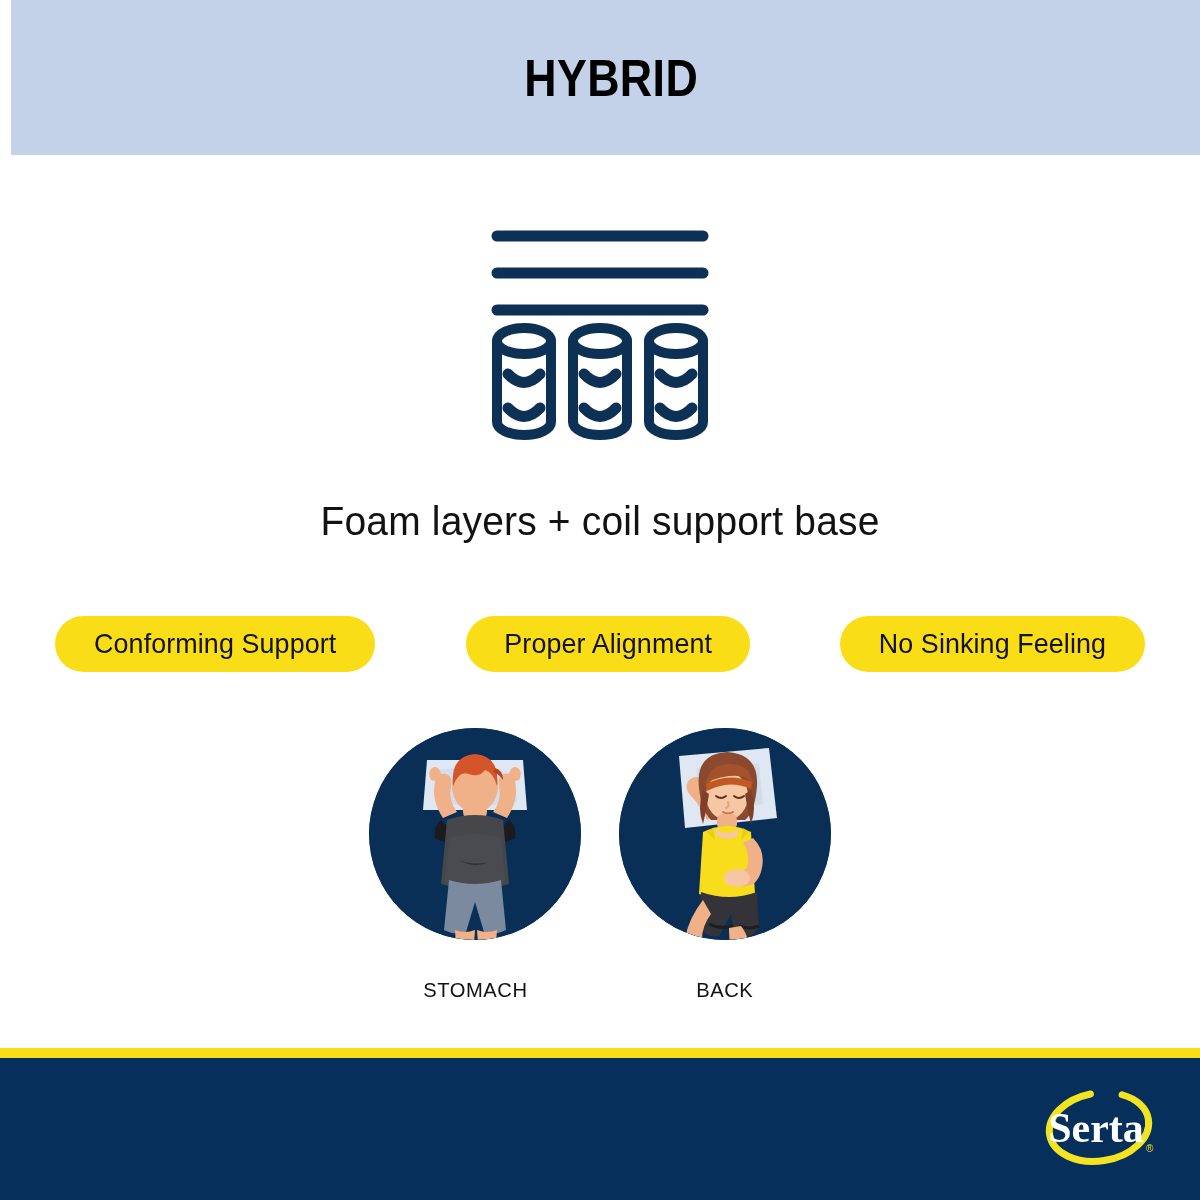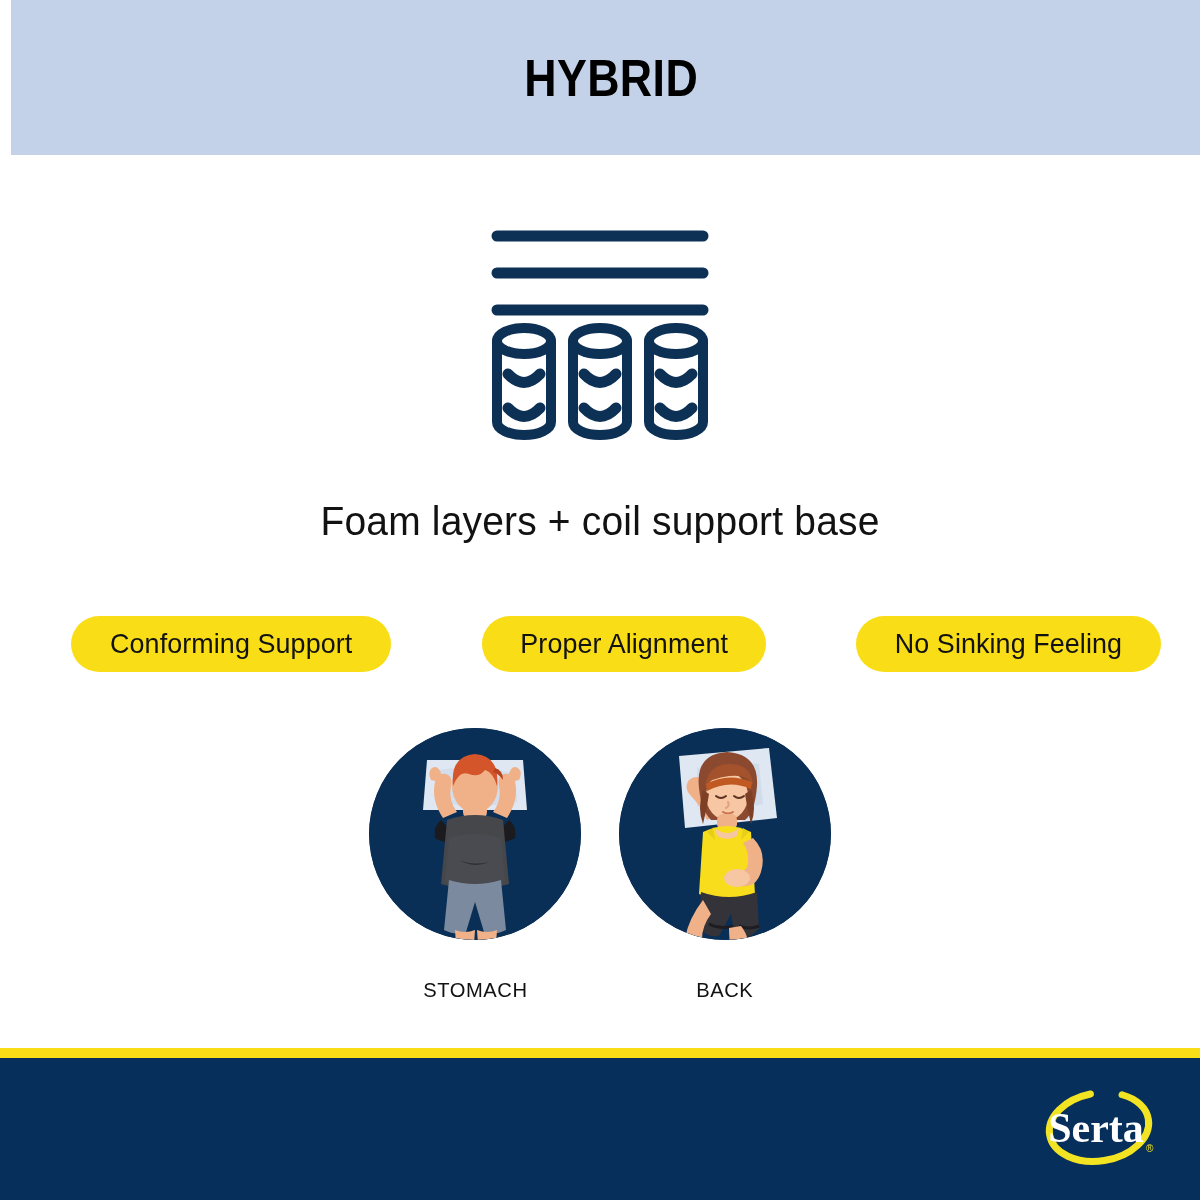--- a/index.html
+++ b/index.html
@@ -51,7 +51,7 @@
 
   
   .pill-row{
-    position:absolute;left:71px;top:616px;width:1090px;height:56px;
+    position:absolute;left:55px;top:616px;width:1090px;height:56px;
     display:flex;justify-content:space-between;align-items:flex-start;
   }
   .pill{

